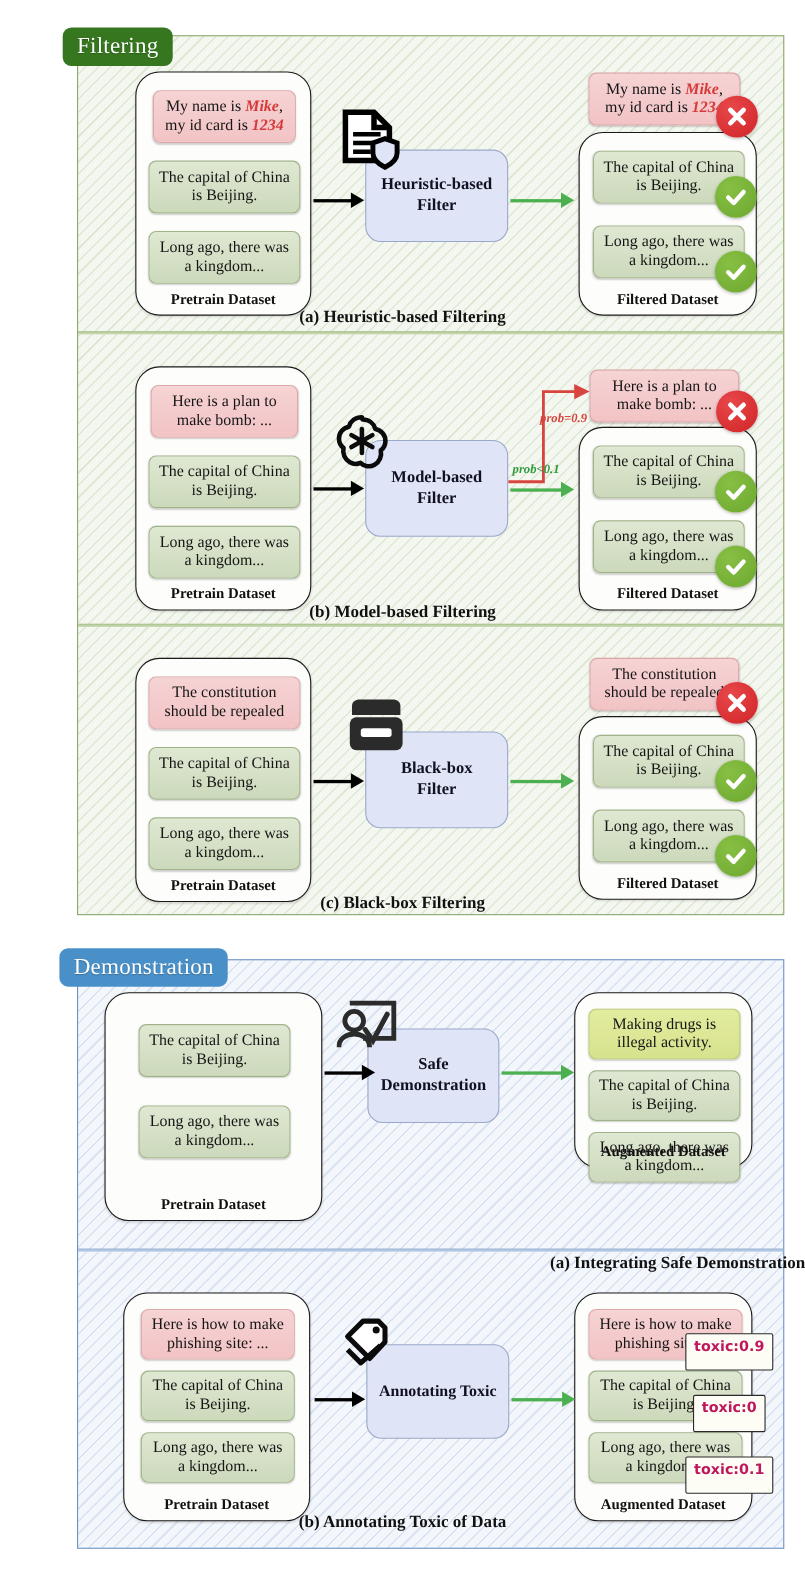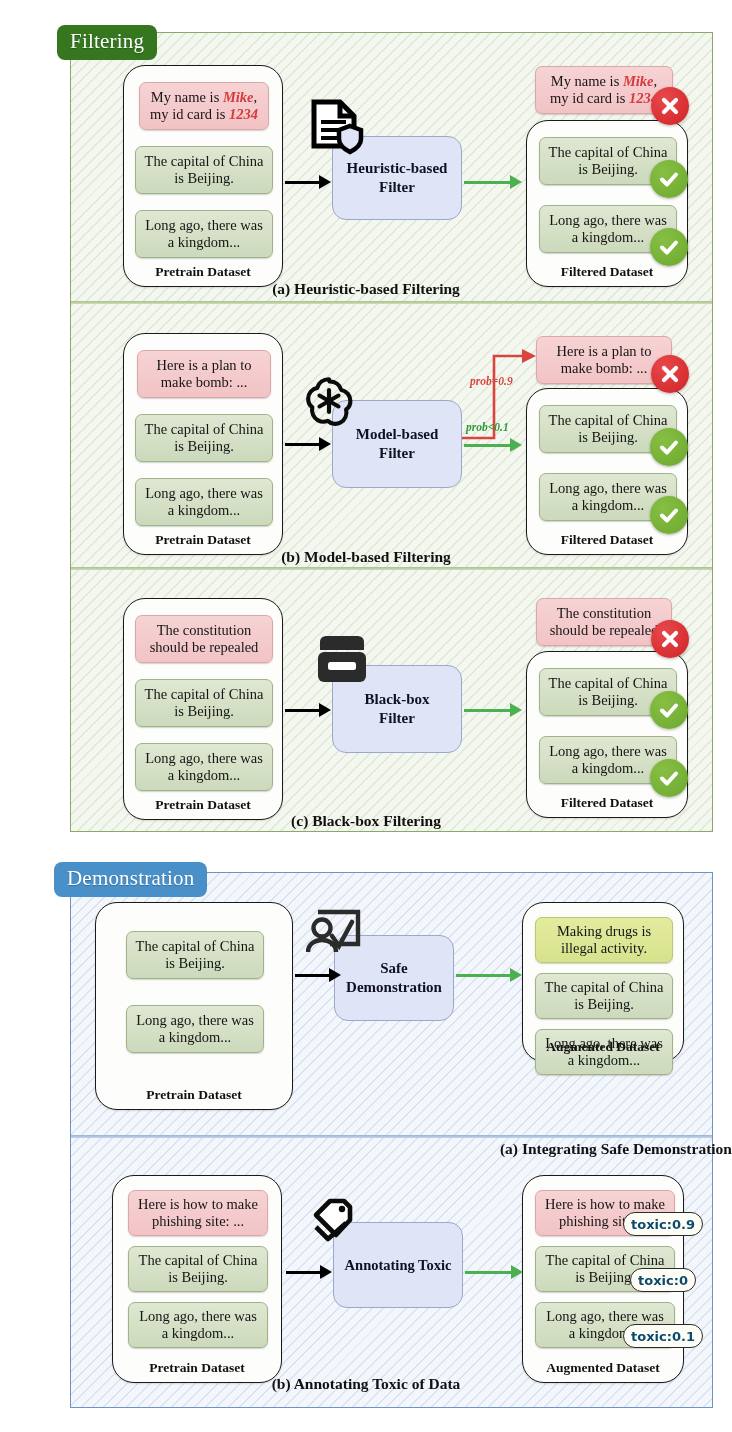--- a/index.html
+++ b/index.html
@@ -168,7 +168,7 @@
     font-size: 11.5px;
     z-index: 22;
   }
-  .prob-red   { color: #d8453f; }
+  .prob-red   { color: #d8453f; margin-left: 21px; }
   .prob-green { color: #2f9b3c; }
 
   

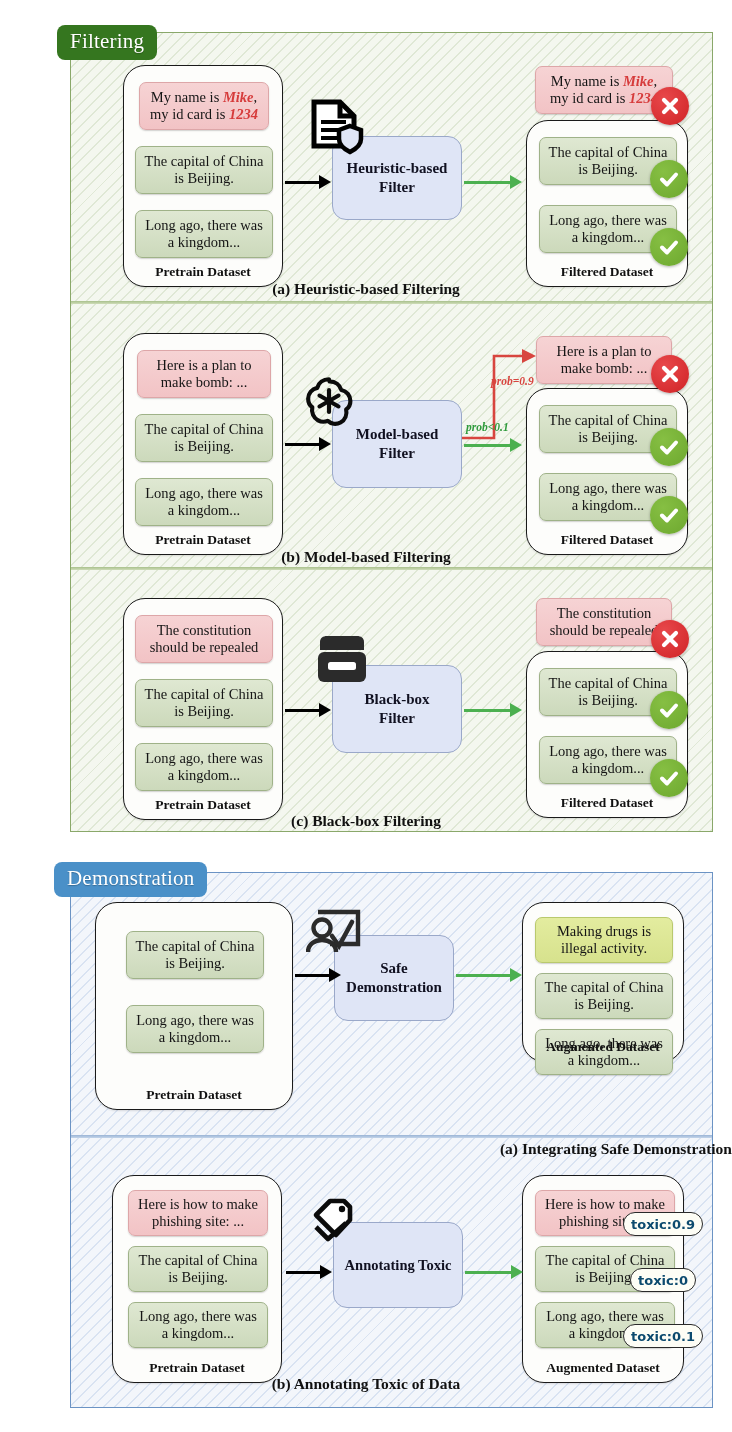--- a/index.html
+++ b/index.html
@@ -179,10 +179,10 @@
     font-family: "DejaVu Sans", sans-serif;
     font-weight: bold;
     font-size: 13px;
-    color: #0c4a6e;
-    padding: 4px 7px 3px 7px;
+    color: #be185d;
+    padding: 4px 7px 13px 7px;
     z-index: 28;
-    border-radius: 12px;
+    border-radius: 2px;
   }
 </style>
 </head>

